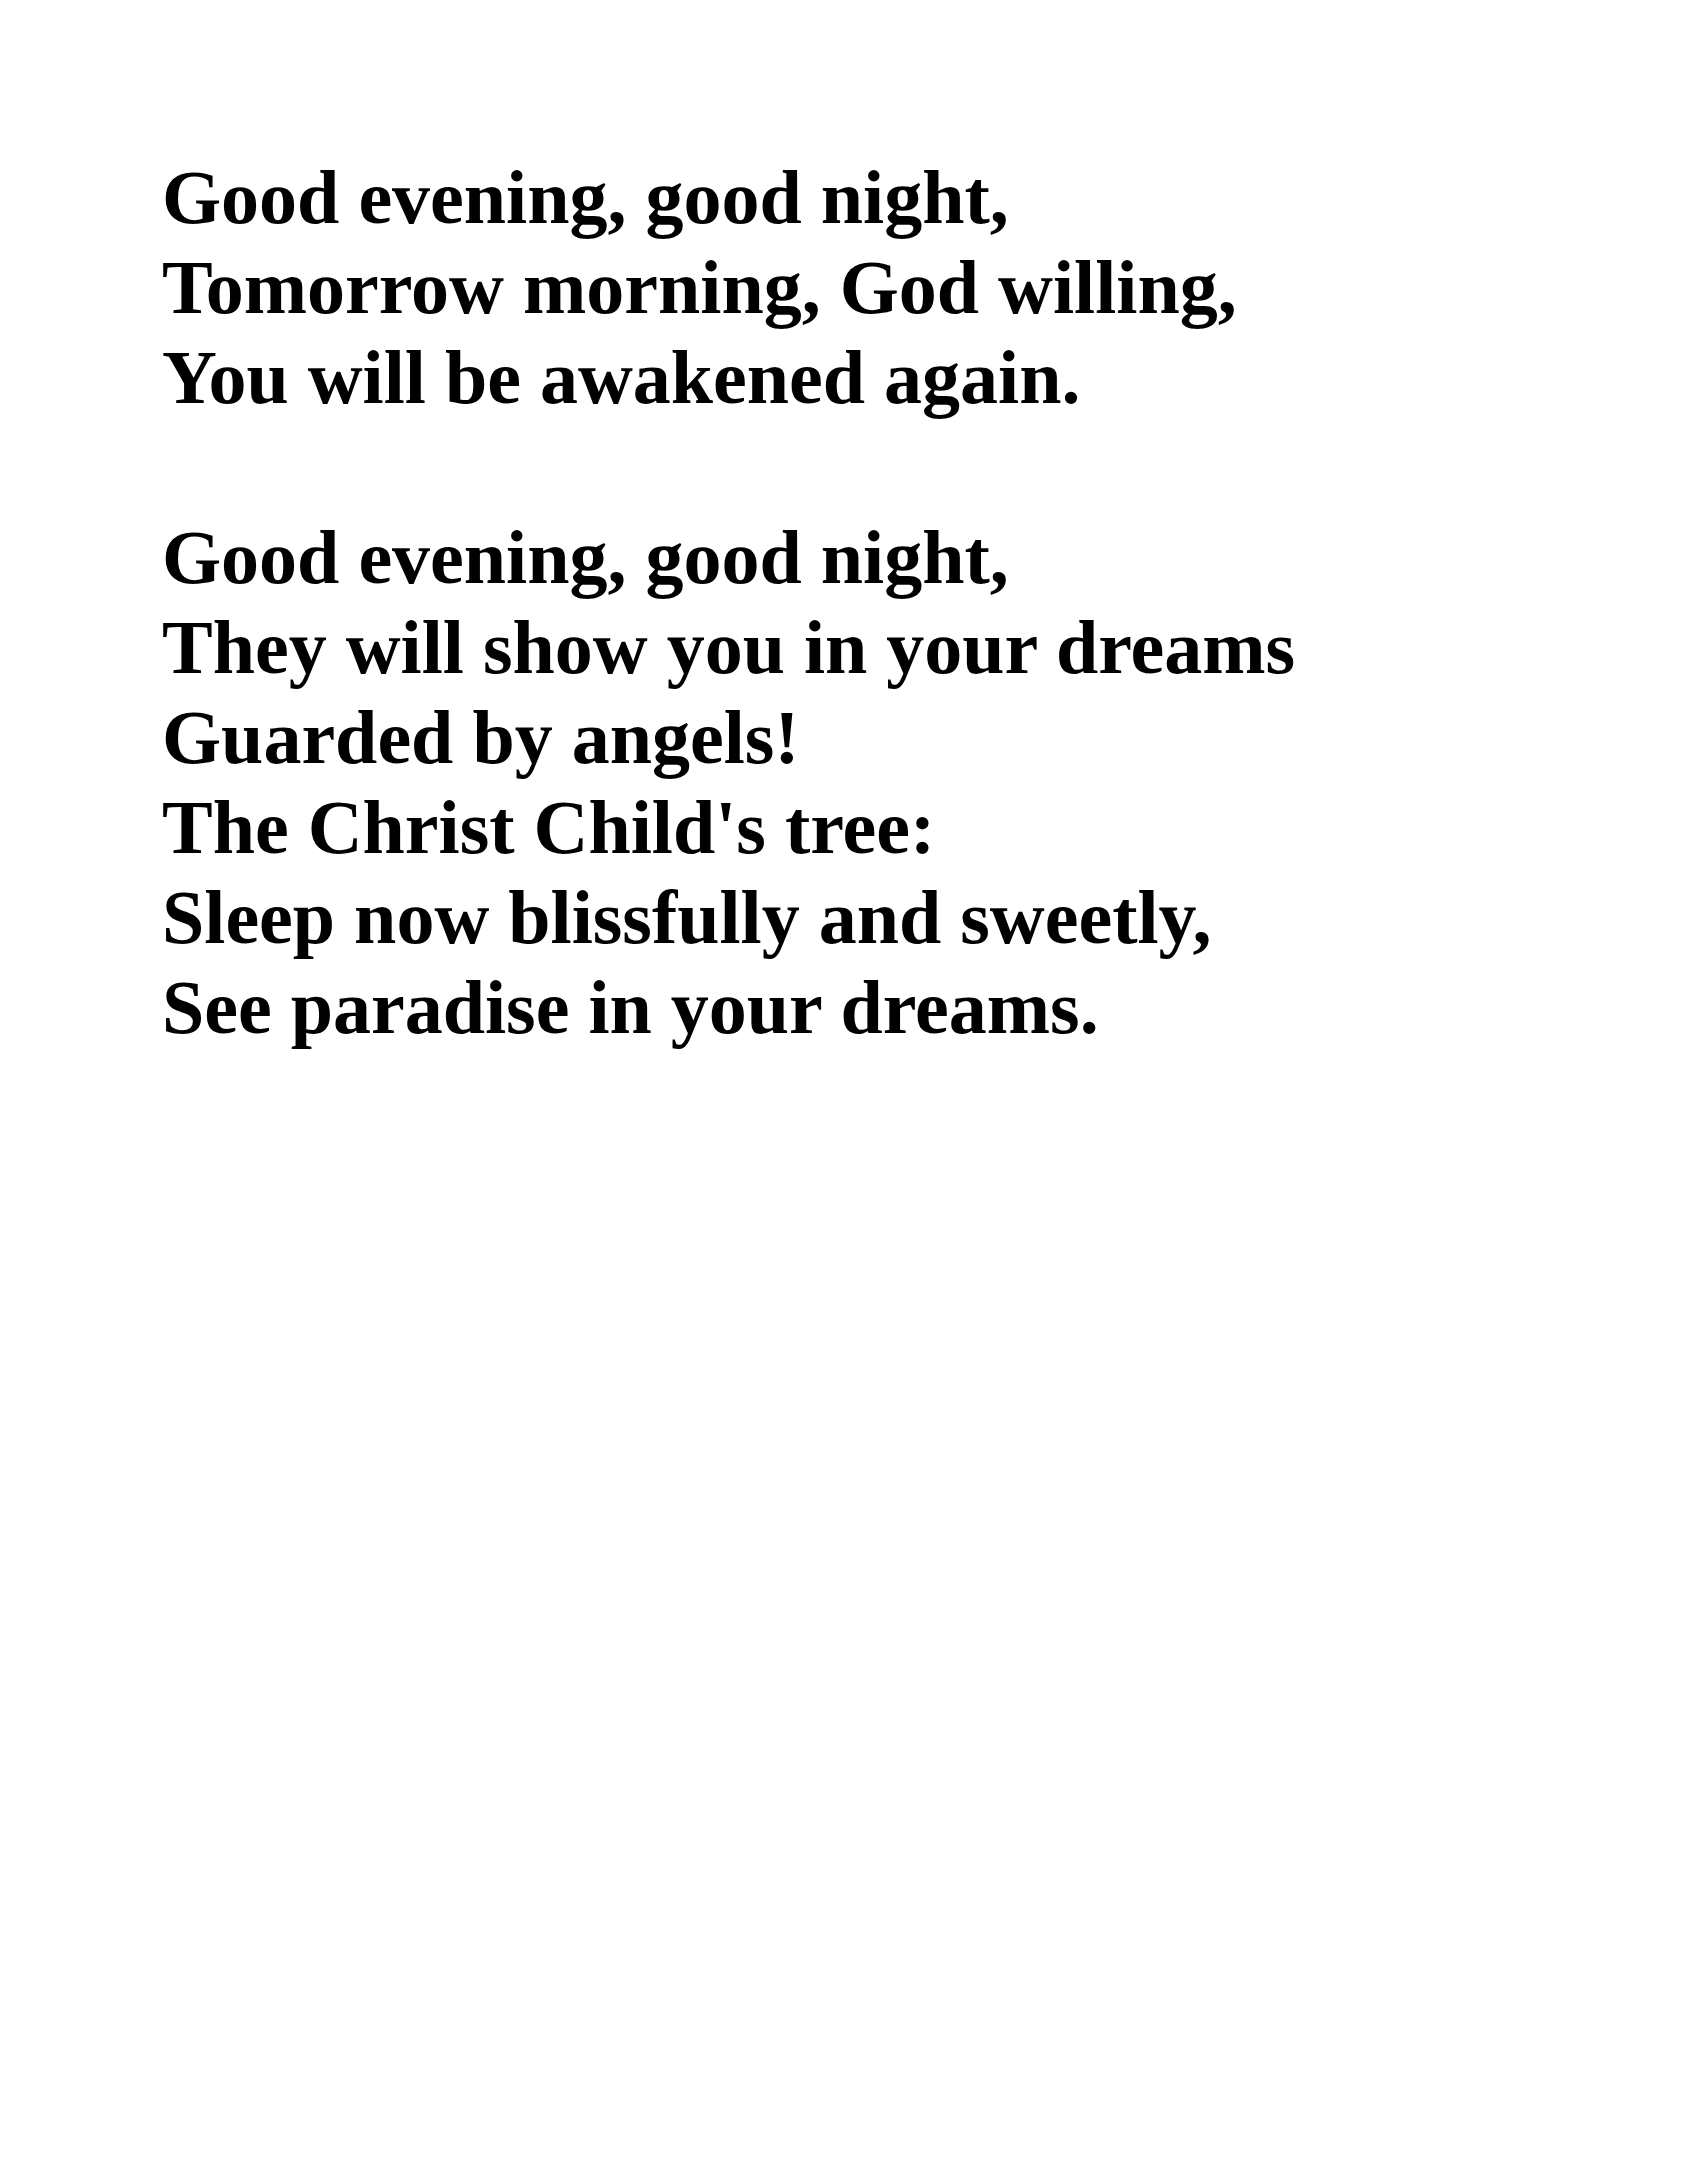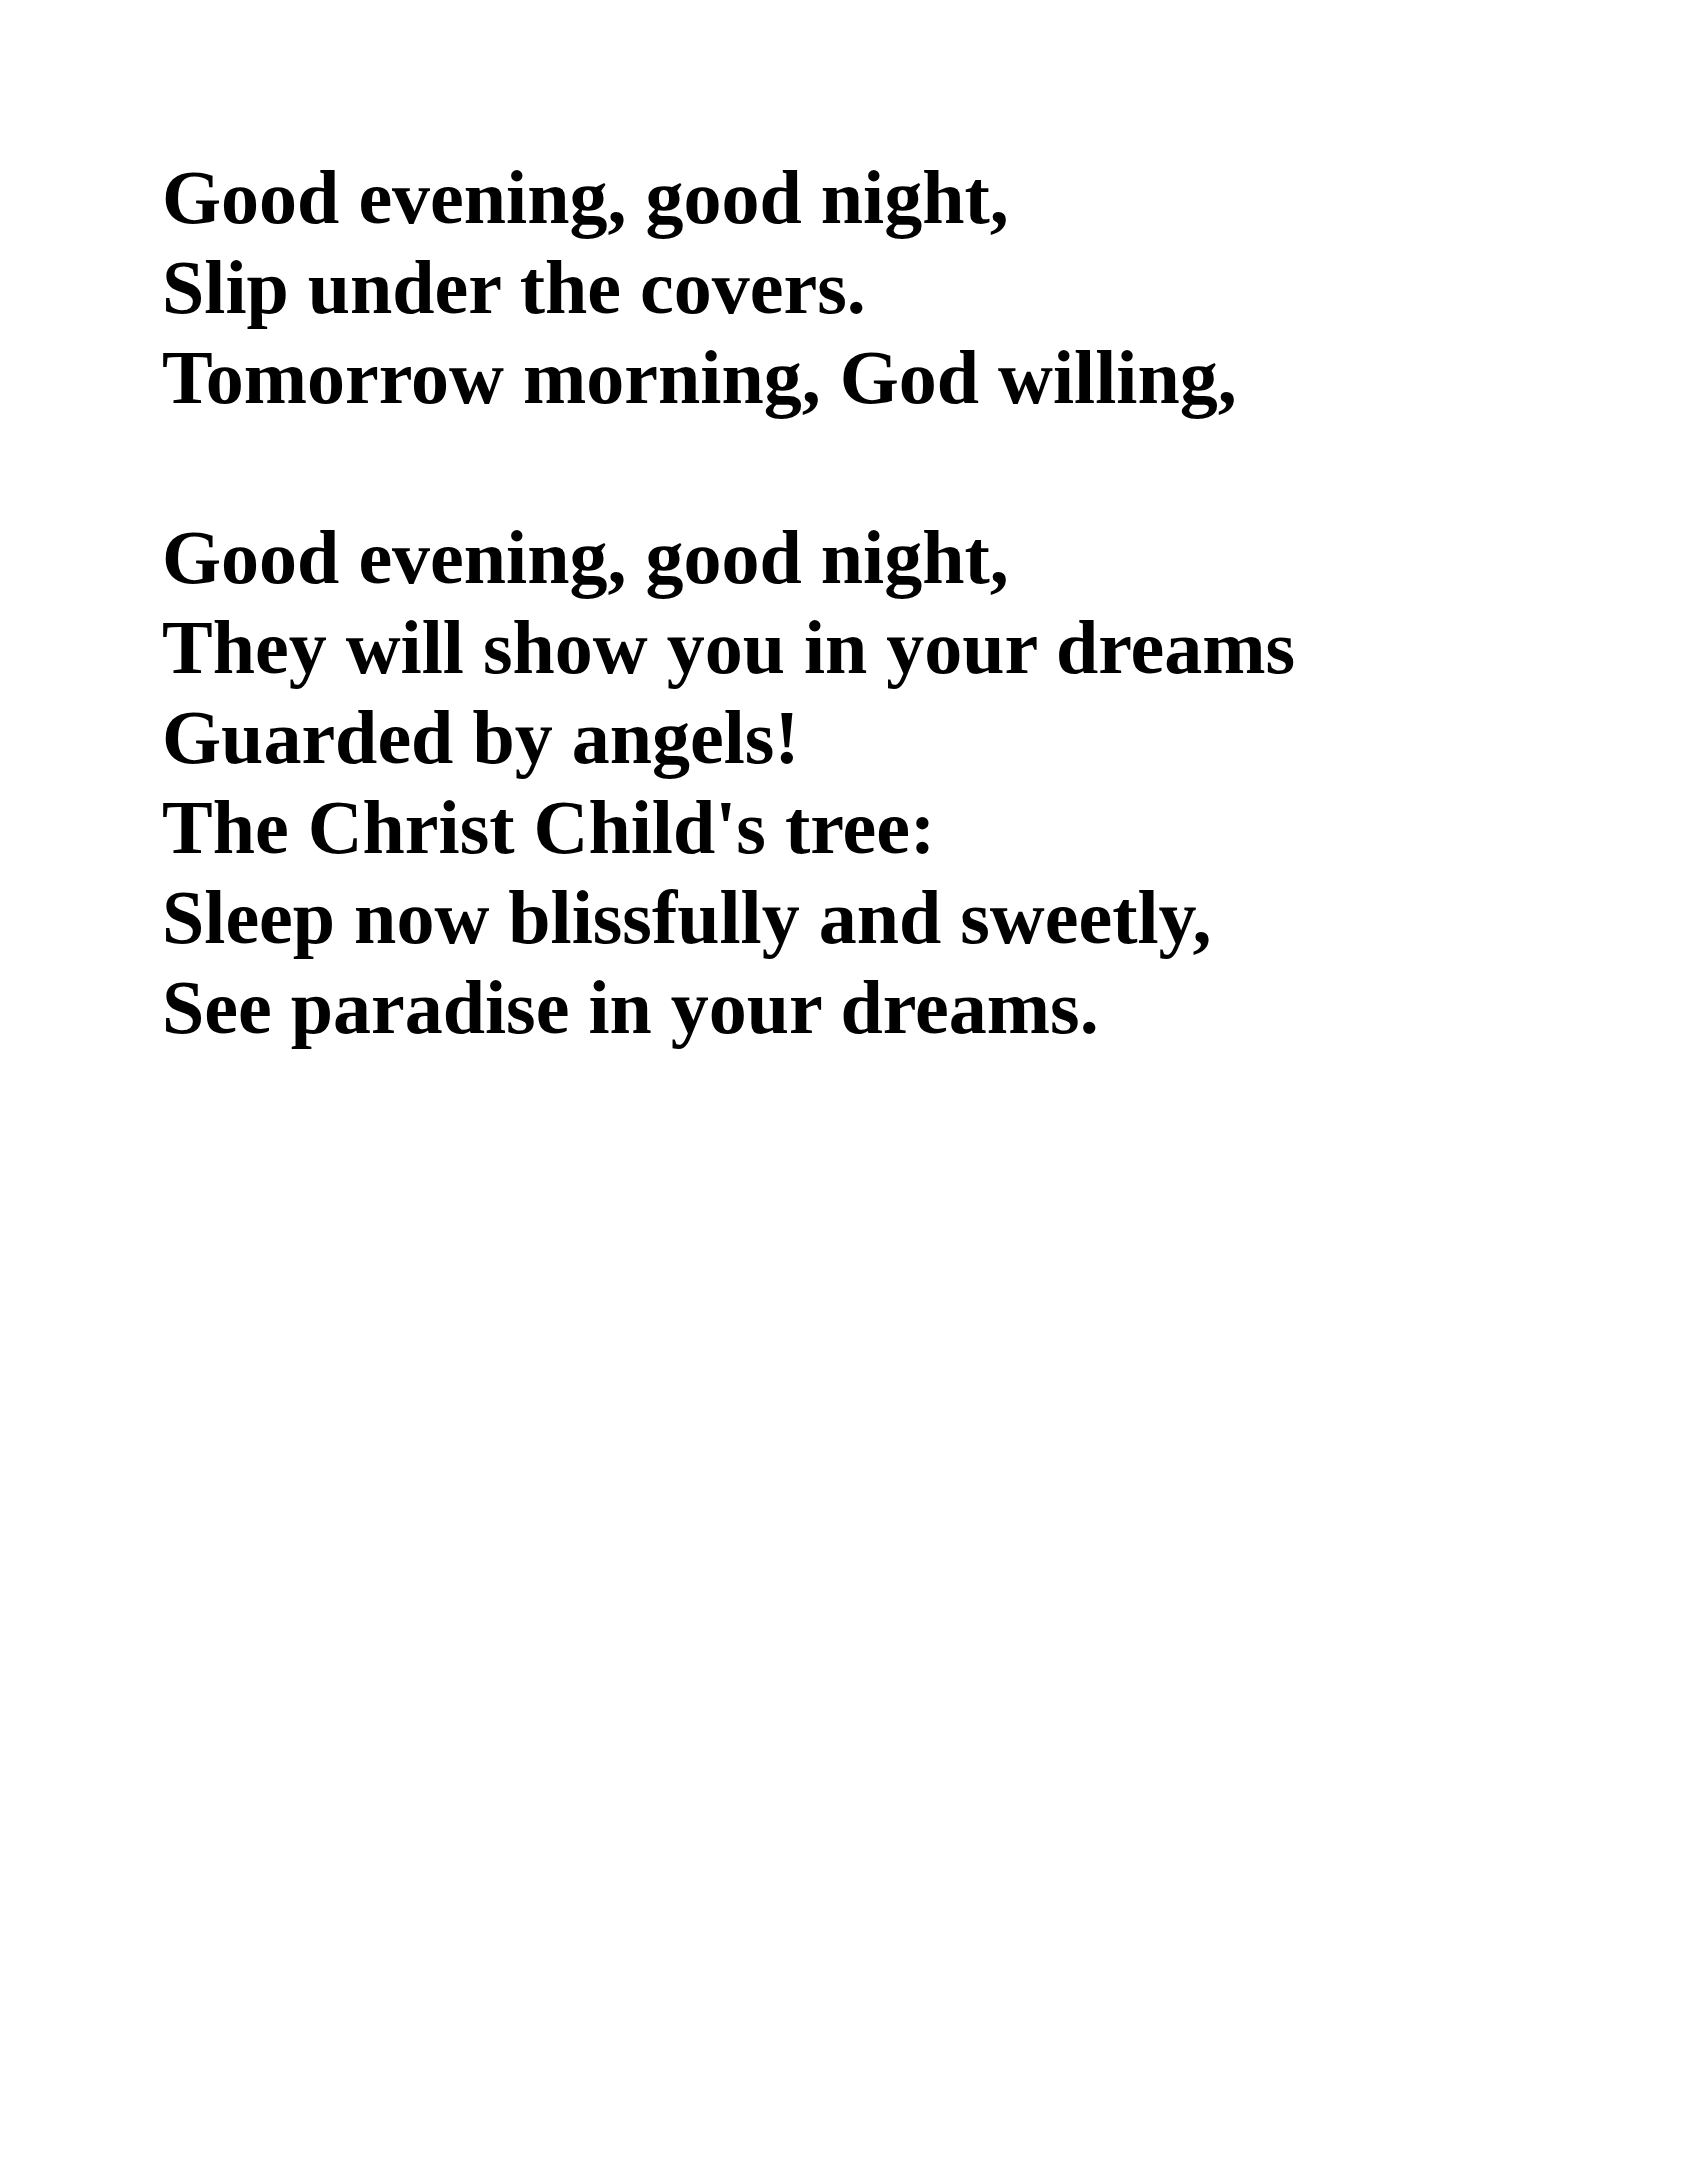--- a/index.html
+++ b/index.html
@@ -40,7 +40,6 @@
   <div class="poem">
     <div class="stanza">
       <p class="line">Good evening, good night,</p>
-      <p class="line">Slip under the covers.</p>
       <p class="line">Tomorrow morning, God willing,</p>
     </div>
     <div class="stanza">

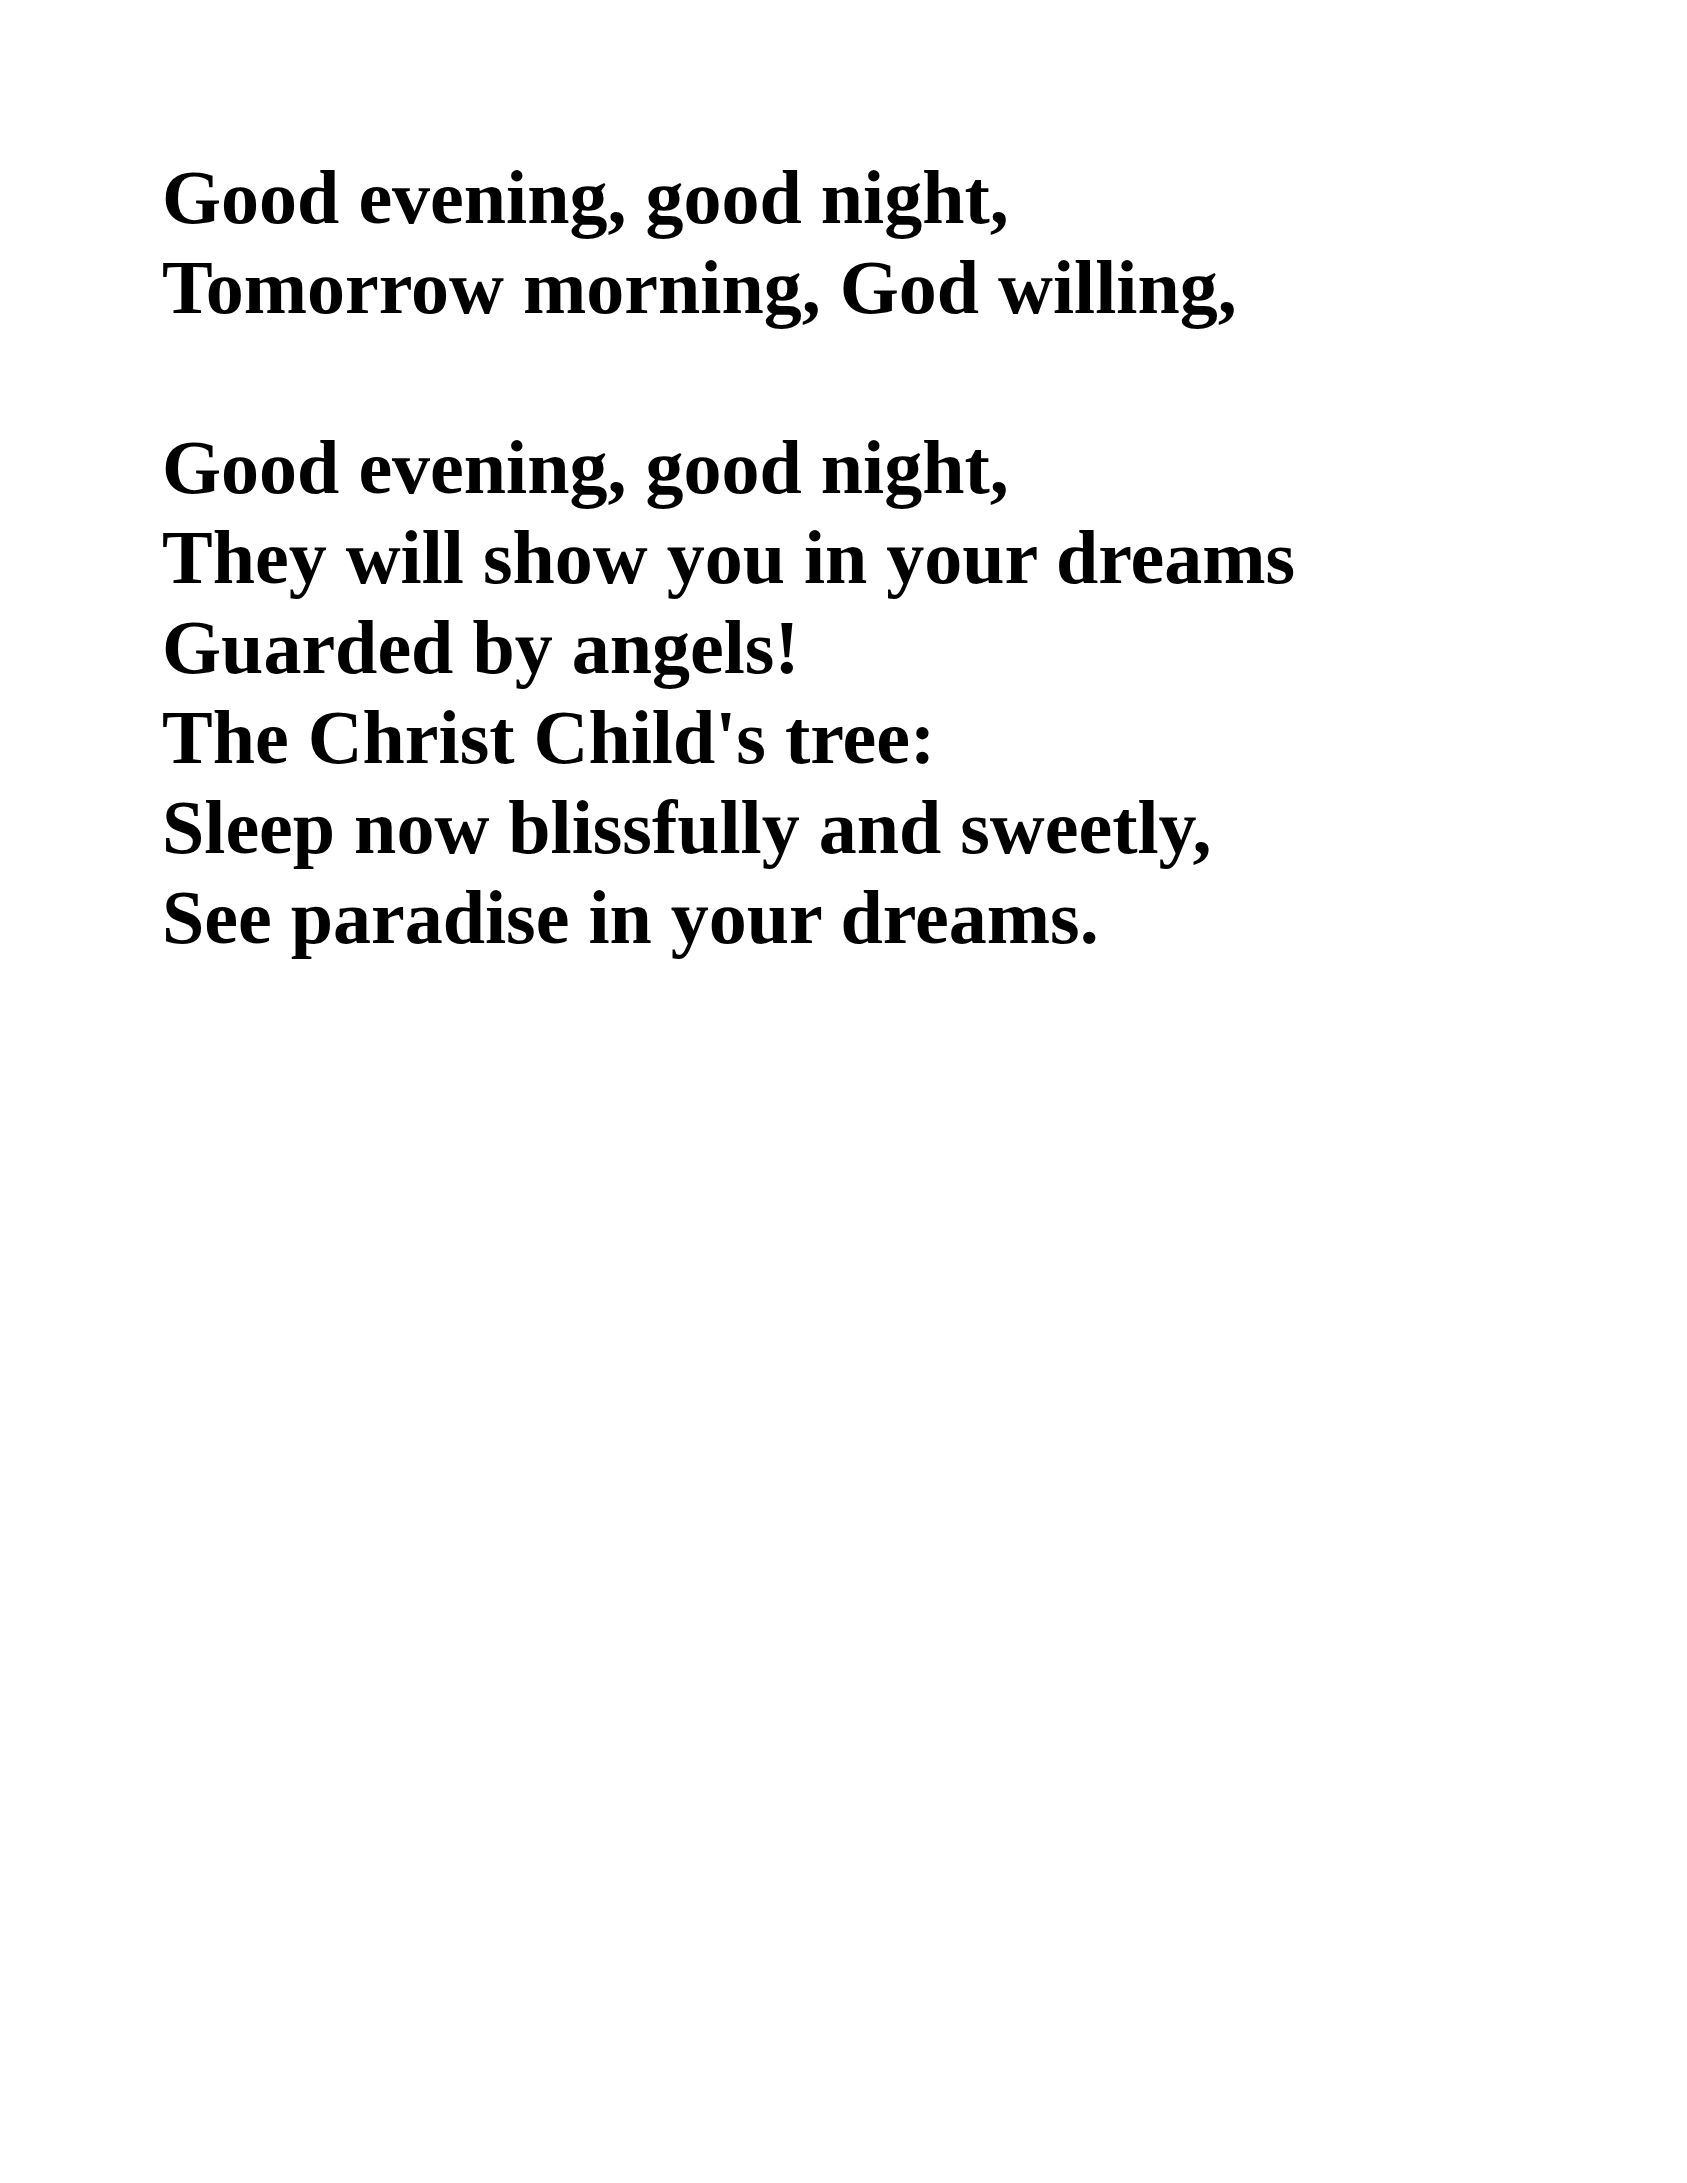--- a/index.html
+++ b/index.html
@@ -41,6 +41,7 @@
     <div class="stanza">
       <p class="line">Good evening, good night,</p>
       <p class="line">Tomorrow morning, God willing,</p>
+      <p class="line">You will be awakened again.</p>
     </div>
     <div class="stanza">
       <p class="line">Good evening, good night,</p>

